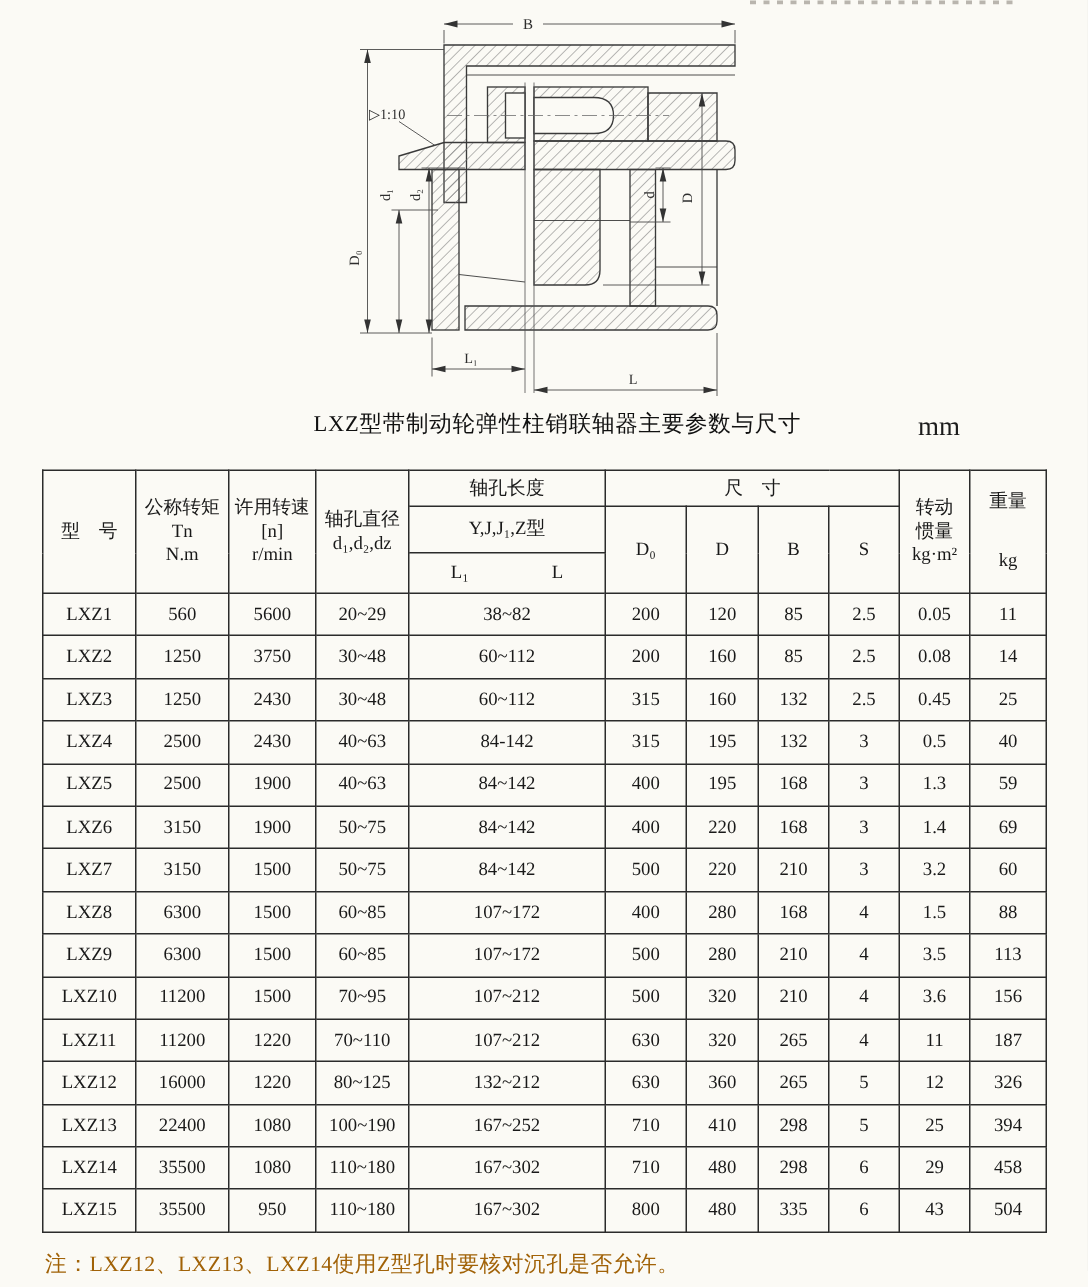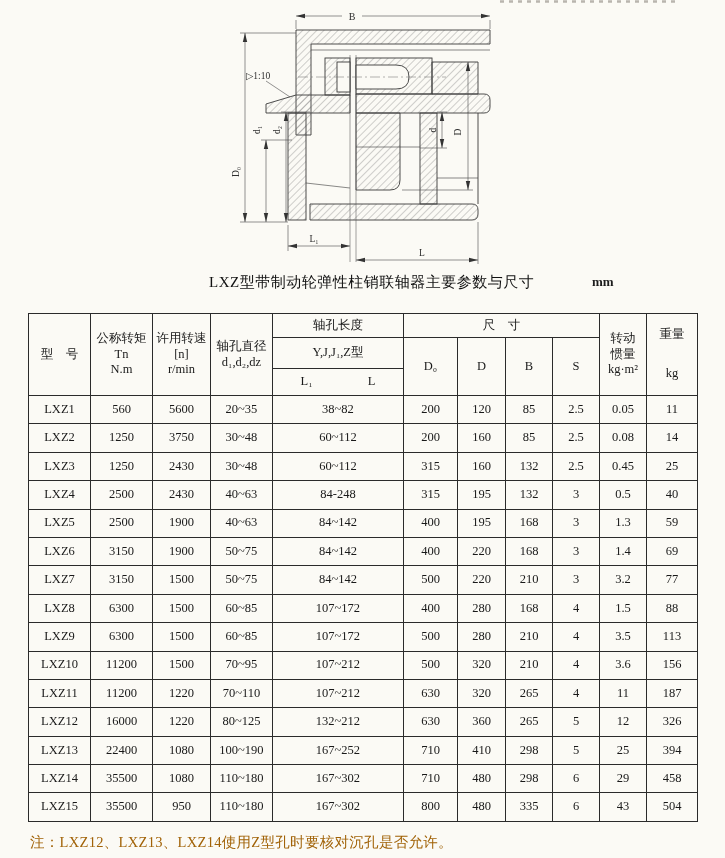--- a/index.html
+++ b/index.html
@@ -11,7 +11,7 @@
   .drawing{position:absolute;left:0;top:0;}
   .title-row{position:absolute;left:0;top:273px;width:579px;height:20px;}
   .doc-title{position:absolute;left:209px;top:0;font-size:15px;letter-spacing:.5px;color:#111;}
-  .unit{position:absolute;left:592px;top:1px;font-size:13px;font-weight:bold;}
+  .unit{position:absolute;left:612px;top:1px;font-size:18px;}
   table.spec{
     position:absolute;left:28px;top:313px;width:669px;
     border-collapse:collapse;table-layout:fixed;

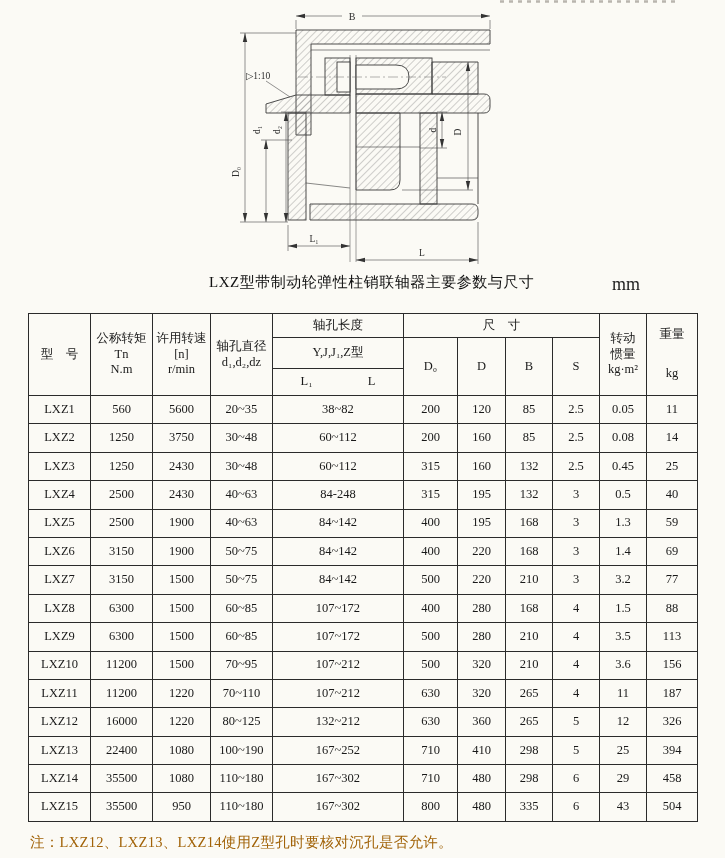--- a/index.html
+++ b/index.html
@@ -208,7 +208,7 @@
           <td>LXZ1</td>
           <td>560</td>
           <td>5600</td>
-          <td>20~35</td>
+          <td>20~29</td>
           <td>38~82</td>
           <td>200</td>
           <td>120</td>

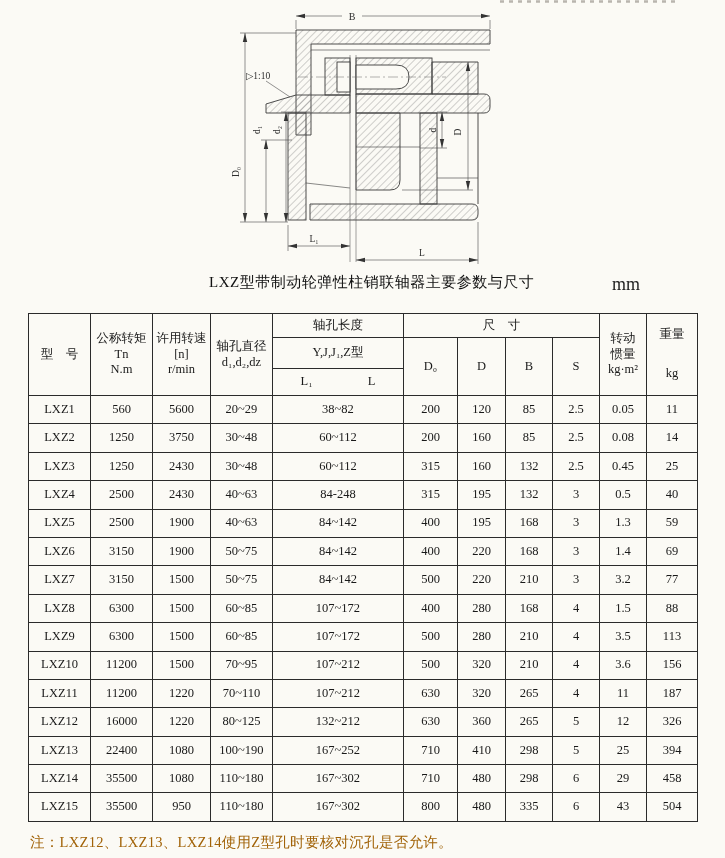--- a/index.html
+++ b/index.html
@@ -248,7 +248,7 @@
           <td>2500</td>
           <td>2430</td>
           <td>40~63</td>
-          <td>84-248</td>
+          <td>84-142</td>
           <td>315</td>
           <td>195</td>
           <td>132</td>

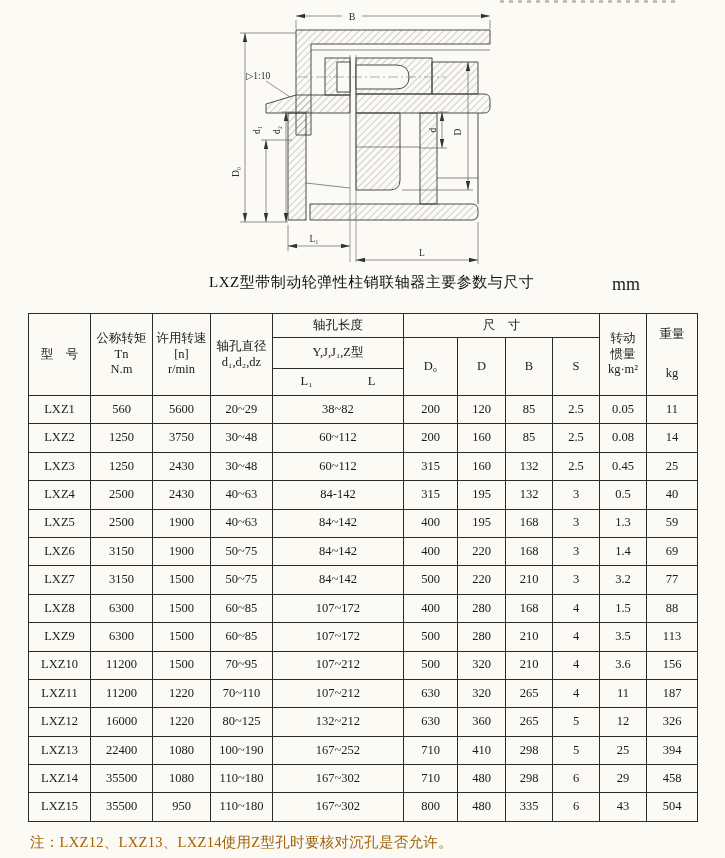--- a/index.html
+++ b/index.html
@@ -293,7 +293,7 @@
           <td>210</td>
           <td>3</td>
           <td>3.2</td>
-          <td>77</td>
+          <td>60</td>
         </tr>
         <tr>
           <td>LXZ8</td>

